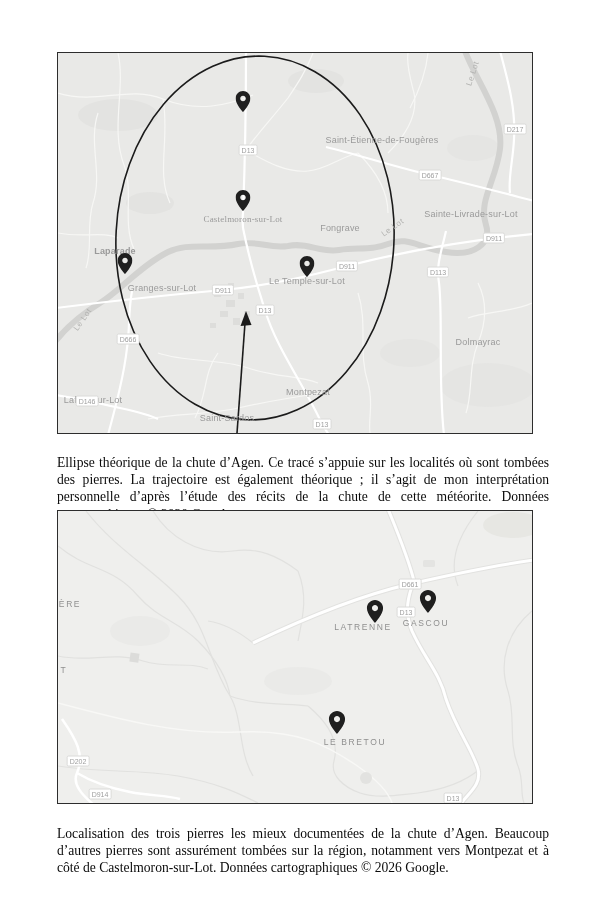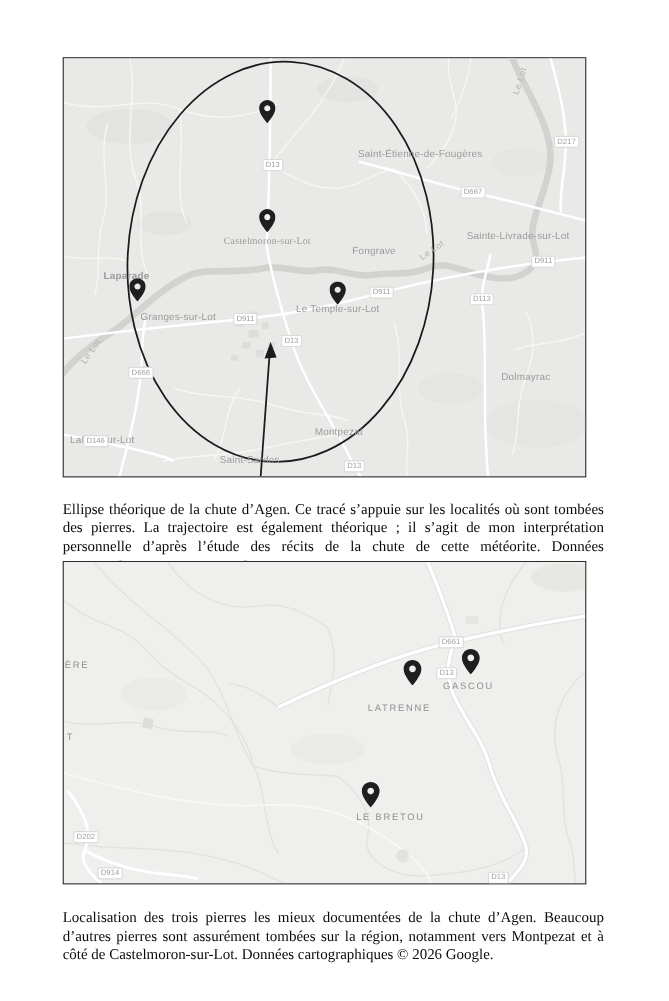--- a/index.html
+++ b/index.html
@@ -192,7 +192,7 @@
       </g>
     </svg>
 
-    <span class="hamlet" style="left:305px;top:120px;margin-top:12px;">LATRENNE</span>
+    <span class="hamlet" style="left:305px;top:104px;margin-top:12px;">LATRENNE</span>
     <span class="hamlet" style="left:368px;top:112px;">GASCOU</span>
     <span class="hamlet" style="left:297px;top:231px;text-align:center;">LE BRETOU</span>
     <span class="hamlet" style="left:12px;top:93px;">ÈRE</span>

